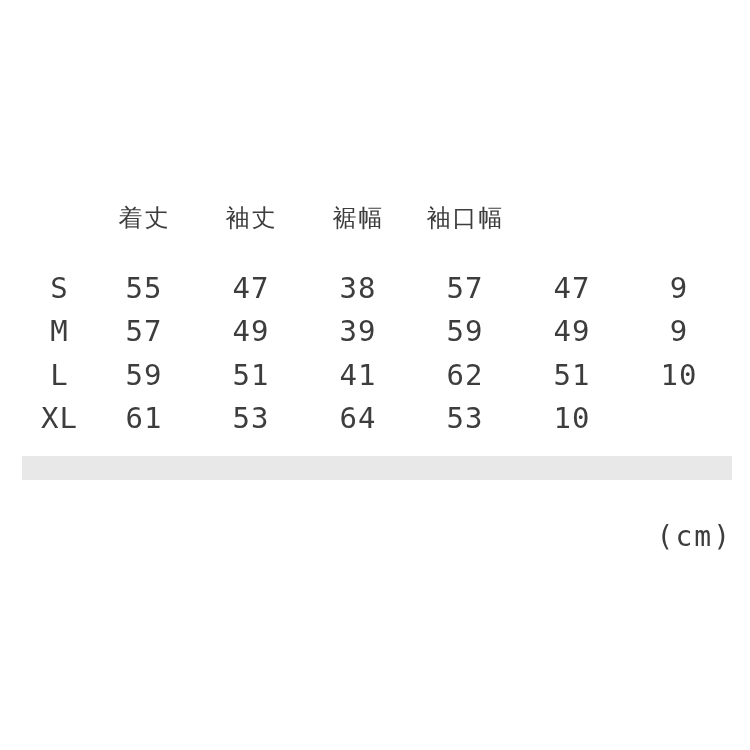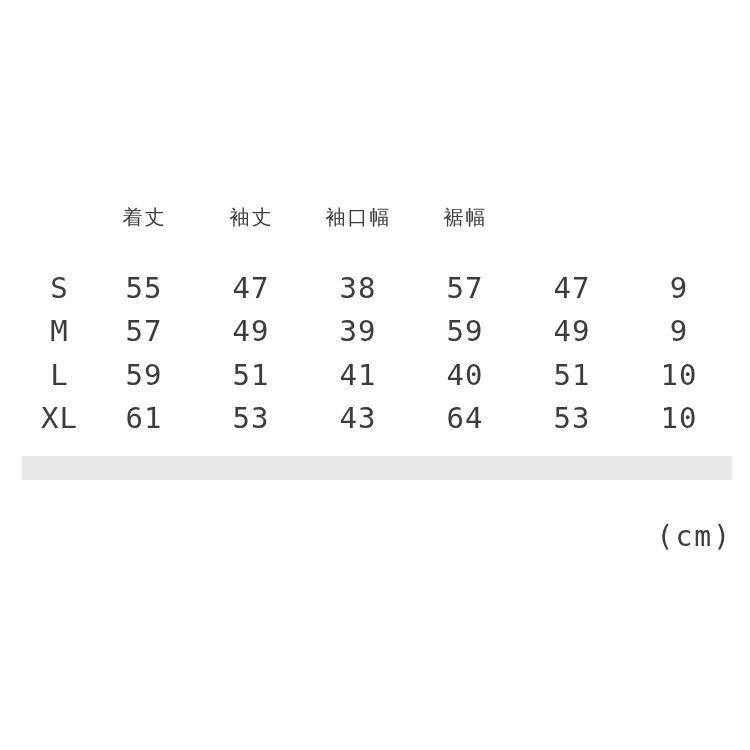--- a/index.html
+++ b/index.html
@@ -31,7 +31,7 @@
     white-space:nowrap;
   }
   .header-cell{
-    font-size:20px;
+    font-size:24px;
     letter-spacing:2px;
     text-indent:2px; 
     font-weight:400;

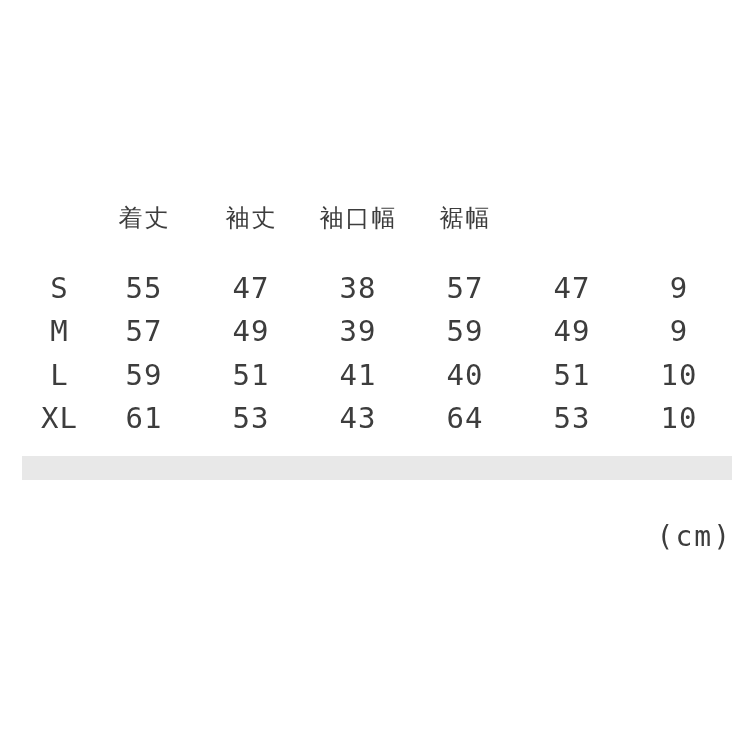--- a/index.html
+++ b/index.html
@@ -68,8 +68,8 @@
     <div class="cell header-cell"></div>
     <div class="cell header-cell">着丈</div>
     <div class="cell header-cell">袖丈</div>
+    <div class="cell header-cell">裾幅</div>
     <div class="cell header-cell">袖口幅</div>
-    <div class="cell header-cell">裾幅</div>
 
     <div class="spacer-row"></div>
 

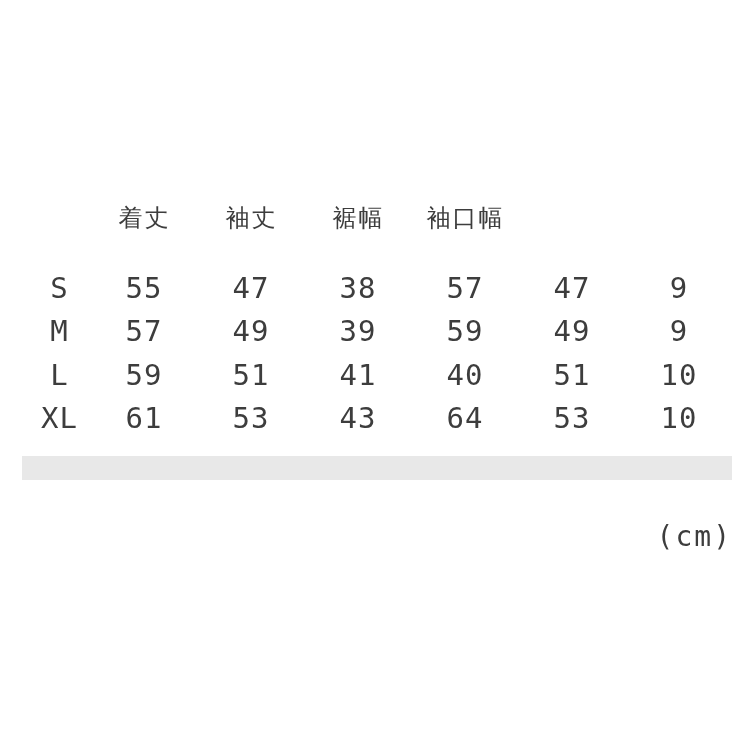--- a/index.html
+++ b/index.html
@@ -93,7 +93,7 @@
     <div class="cell mono-cell">59</div>
     <div class="cell mono-cell">51</div>
     <div class="cell mono-cell">41</div>
-    <div class="cell mono-cell">40</div>
+    <div class="cell mono-cell">62</div>
     <div class="cell mono-cell">51</div>
     <div class="cell mono-cell">10</div>
 

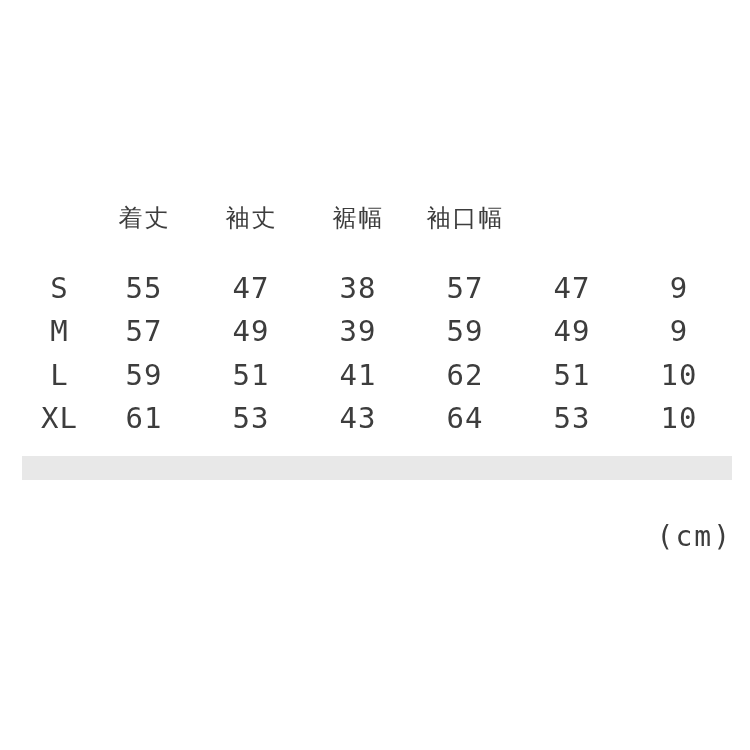--- a/index.html
+++ b/index.html
@@ -100,7 +100,6 @@
     <div class="cell mono-cell">XL</div>
     <div class="cell mono-cell">61</div>
     <div class="cell mono-cell">53</div>
-    <div class="cell mono-cell">43</div>
     <div class="cell mono-cell">64</div>
     <div class="cell mono-cell">53</div>
     <div class="cell mono-cell">10</div>

